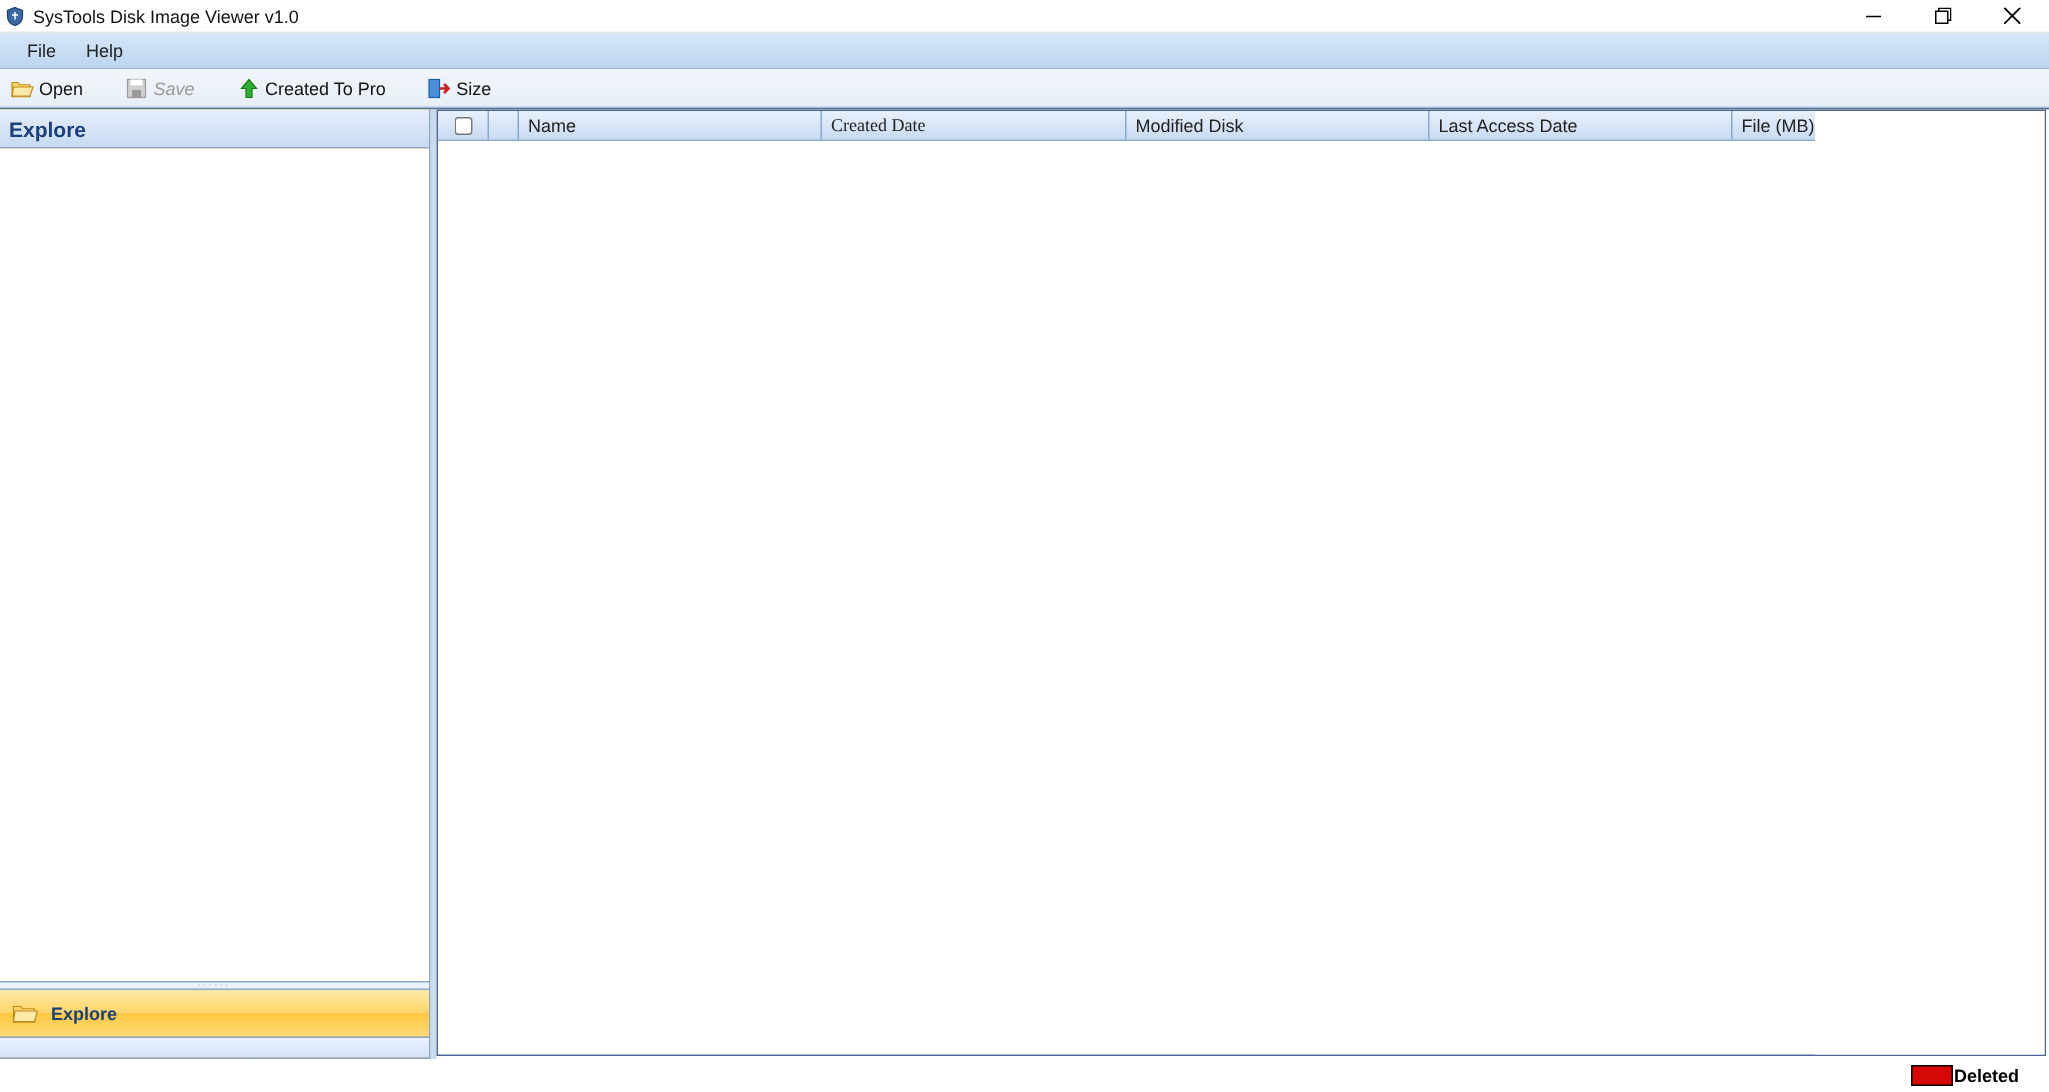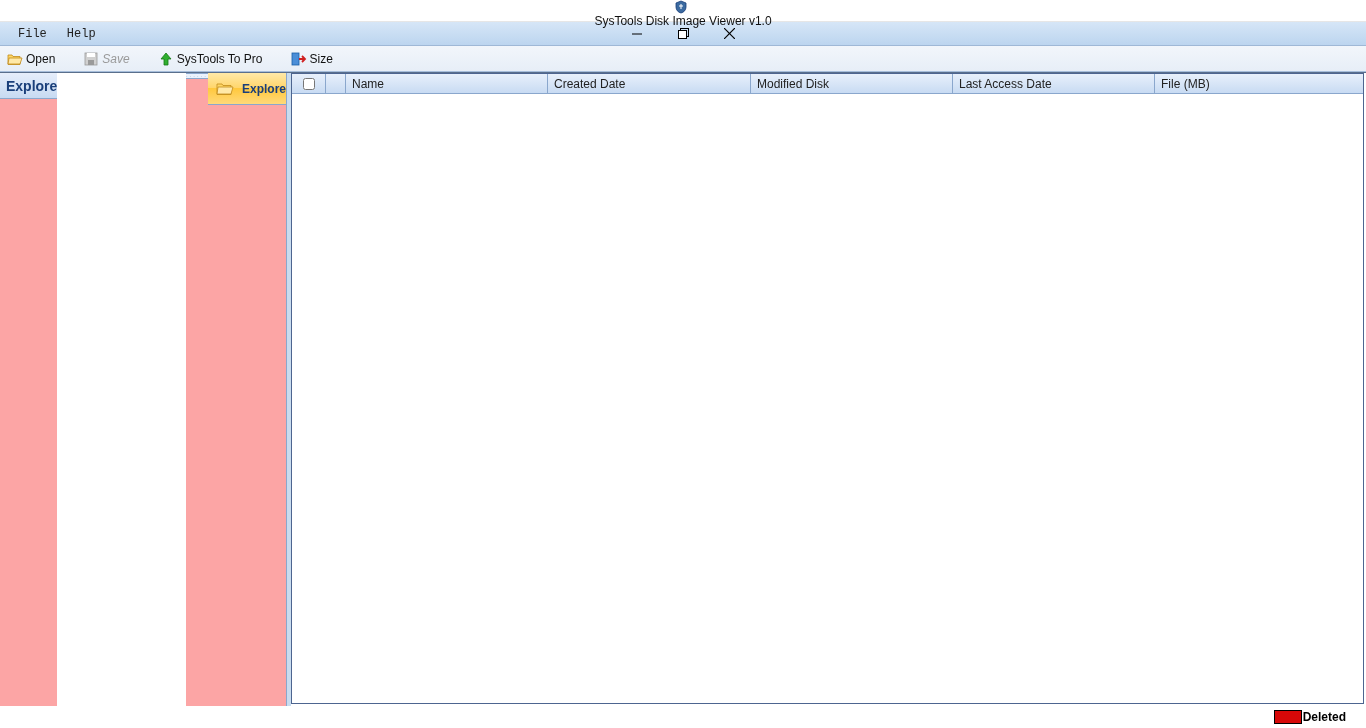--- a/index.html
+++ b/index.html
@@ -24,7 +24,6 @@
     align-items: center;
     padding: 0 2px;
     border-bottom: 1px solid #e6e6e6;
-    flex-direction: column;
   }
   .titlebar .app-icon {
     width: 16px;

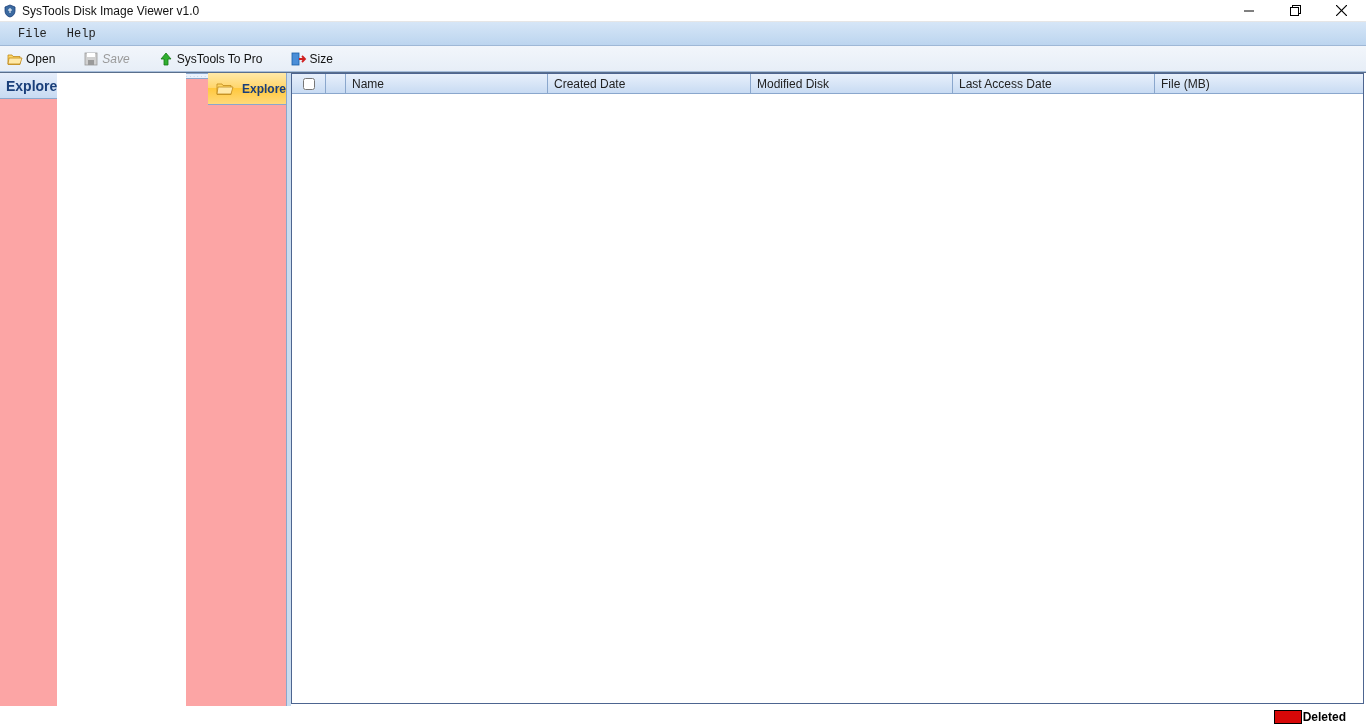--- a/index.html
+++ b/index.html
@@ -68,7 +68,6 @@
     align-items: center;
     color: #222;
     cursor: pointer;
-    font-family: Liberation Mono, monospace;
   }
 
   

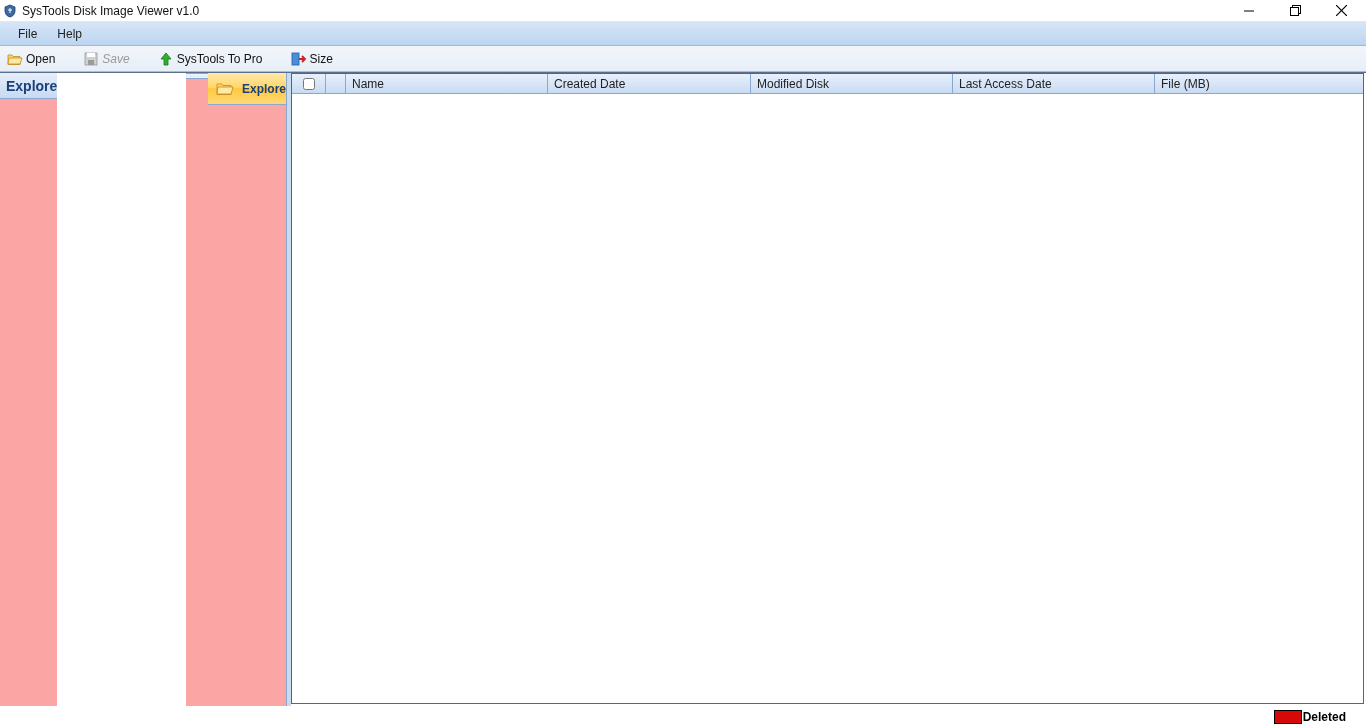--- a/index.html
+++ b/index.html
@@ -299,7 +299,7 @@
         <path d="M7 1 L12 7 H9 V13 H5 V7 H2 Z" fill="#2fae2f" stroke="#147a14" stroke-width="0.8"></path>
       </svg>
     </span>
-    <span>SysTools To Pro</span>
+    <span>Created To Pro</span>
   </div>
   <div class="tool">
     <span class="tool-icon">

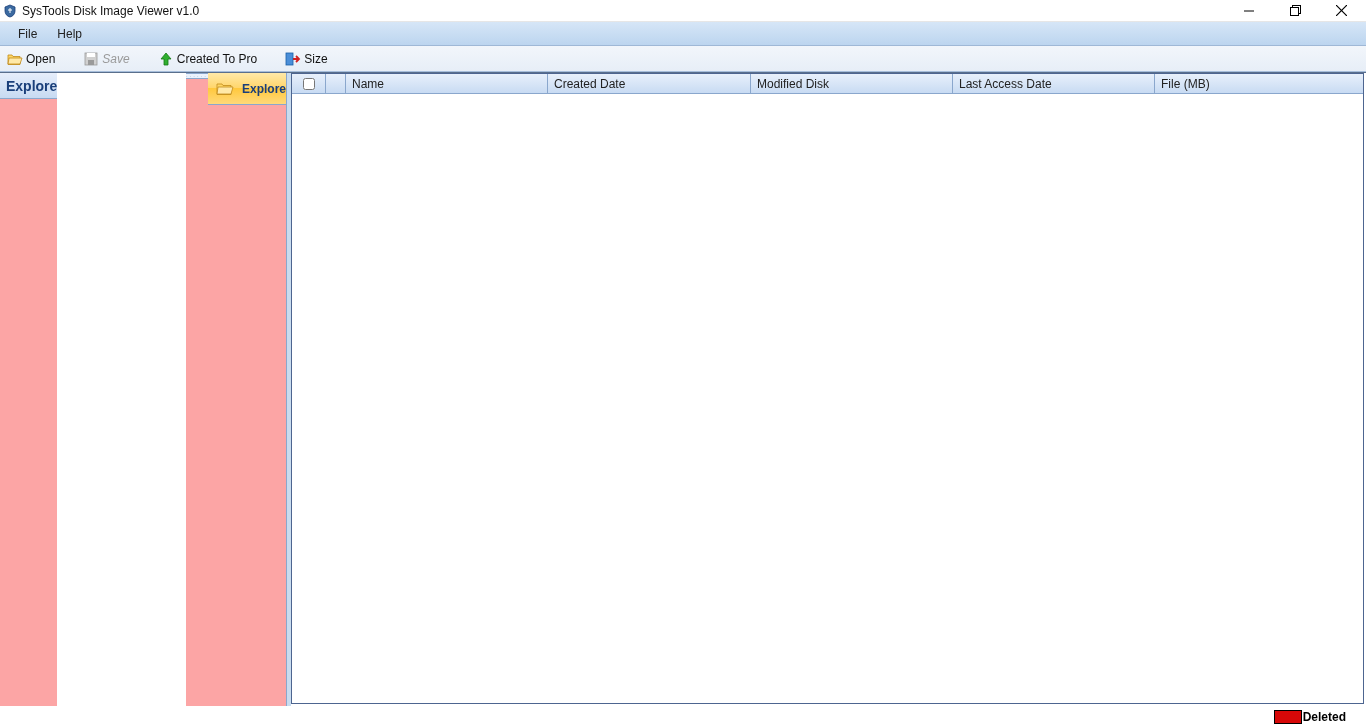--- a/index.html
+++ b/index.html
@@ -112,9 +112,9 @@
   .left-panel {
     width: 287px;
     display: flex;
-    flex-direction: row;
+    flex-direction: column;
     border-right: 1px solid #8aa7cd;
-    background: #fca5a5;
+    background: #eab308;
   }
   .left-panel .section-header {
     height: 26px;

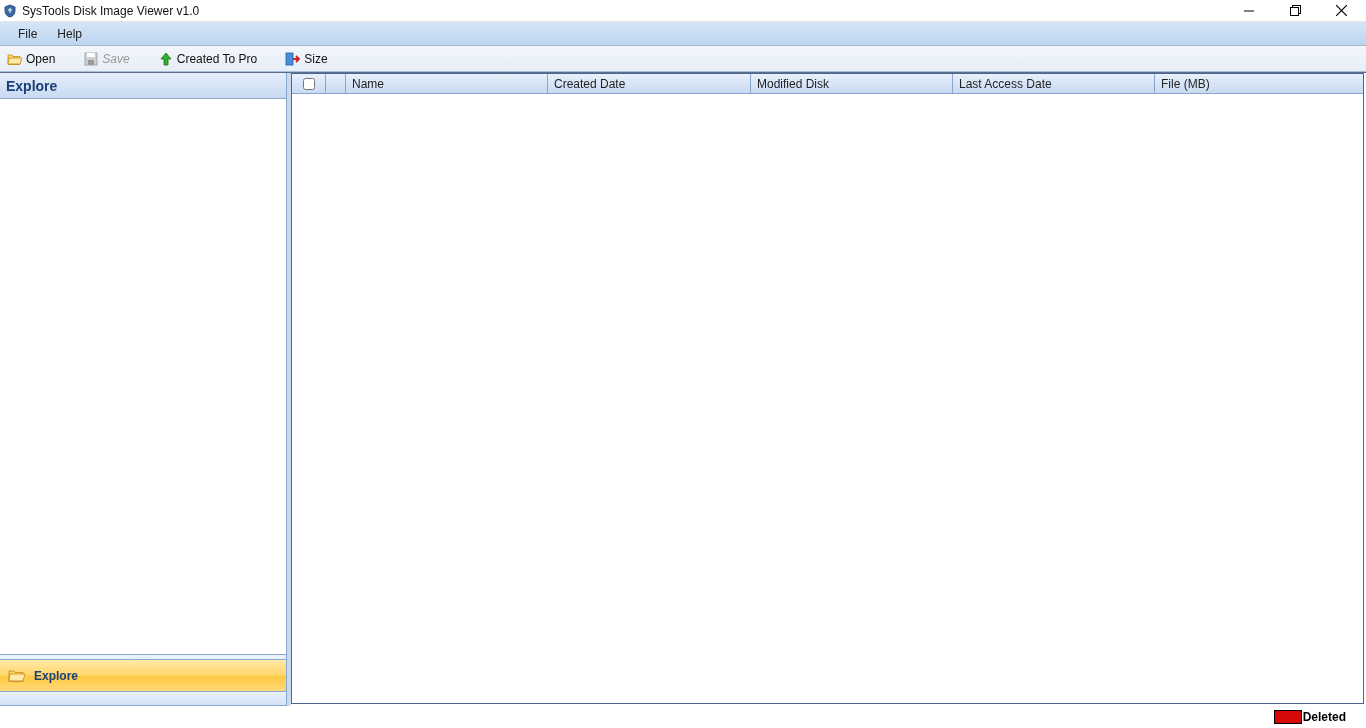--- a/index.html
+++ b/index.html
@@ -181,7 +181,7 @@
   .right-panel {
     flex: 1;
     display: flex;
-    flex-direction: column;
+    flex-direction: row;
     border: 1px solid #4d6590;
     margin: 2px 2px 2px 0;
     margin-top: 0;

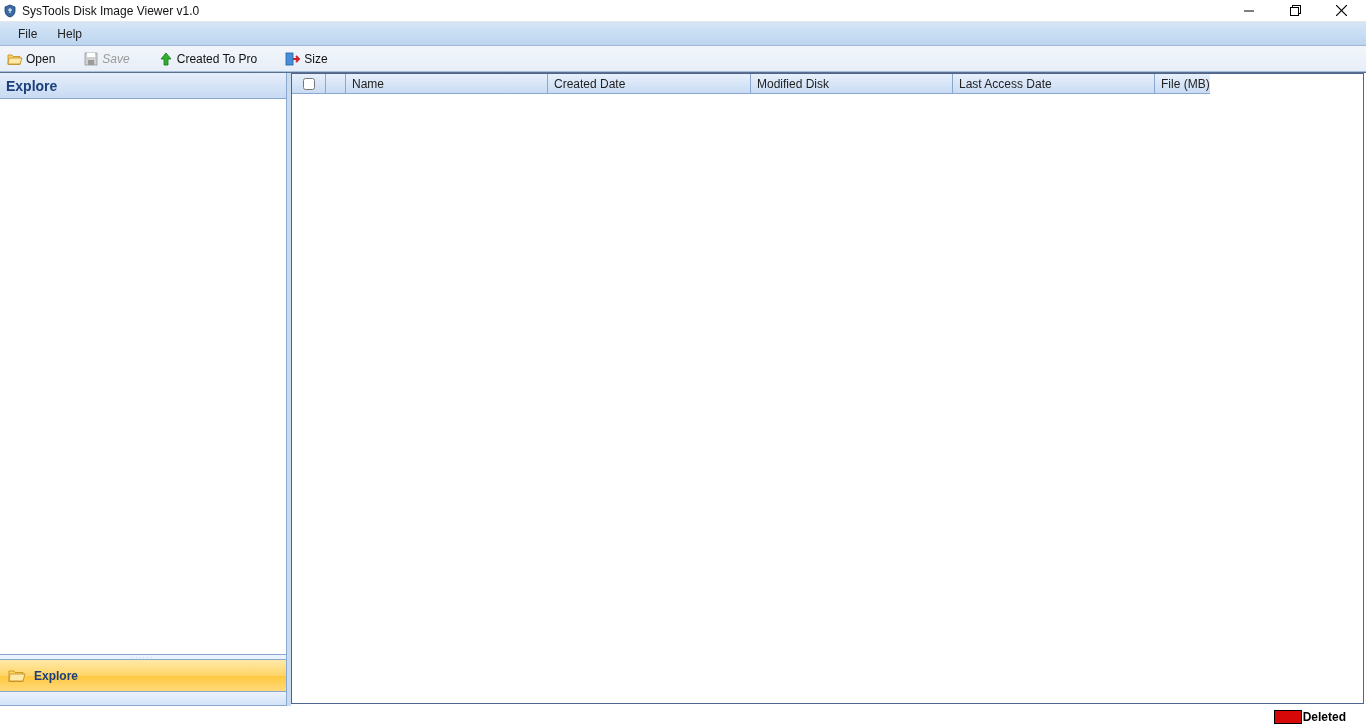--- a/index.html
+++ b/index.html
@@ -205,7 +205,7 @@
   .col.chk { width: 34px; padding-left: 0; justify-content: center; }
   .col.gap { width: 20px; flex:0 0 20px; border-right:1px solid #8aa7cd; }
   .col.c-name { width: 202px; }
-  .col.c-created { width: 203px; }
+  .col.c-created { width: 203px; font-family: Liberation Serif, serif; }
   .col.c-modified { width: 202px; }
   .col.c-access { width: 202px; }
   .col.c-size { flex:1; border-right: none; }

